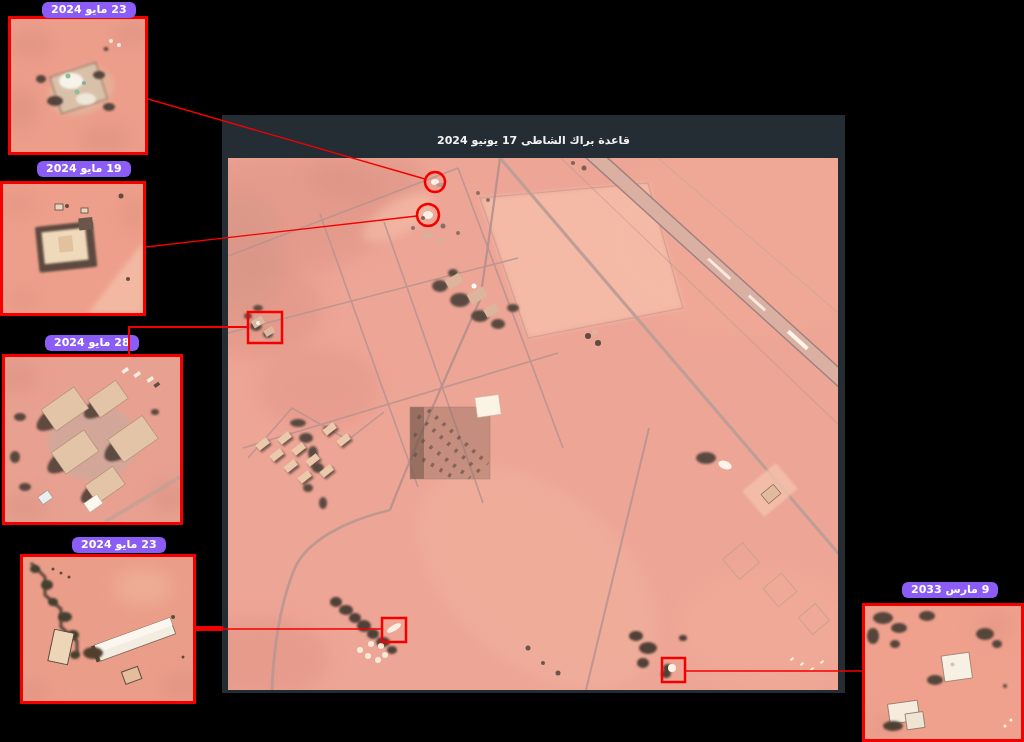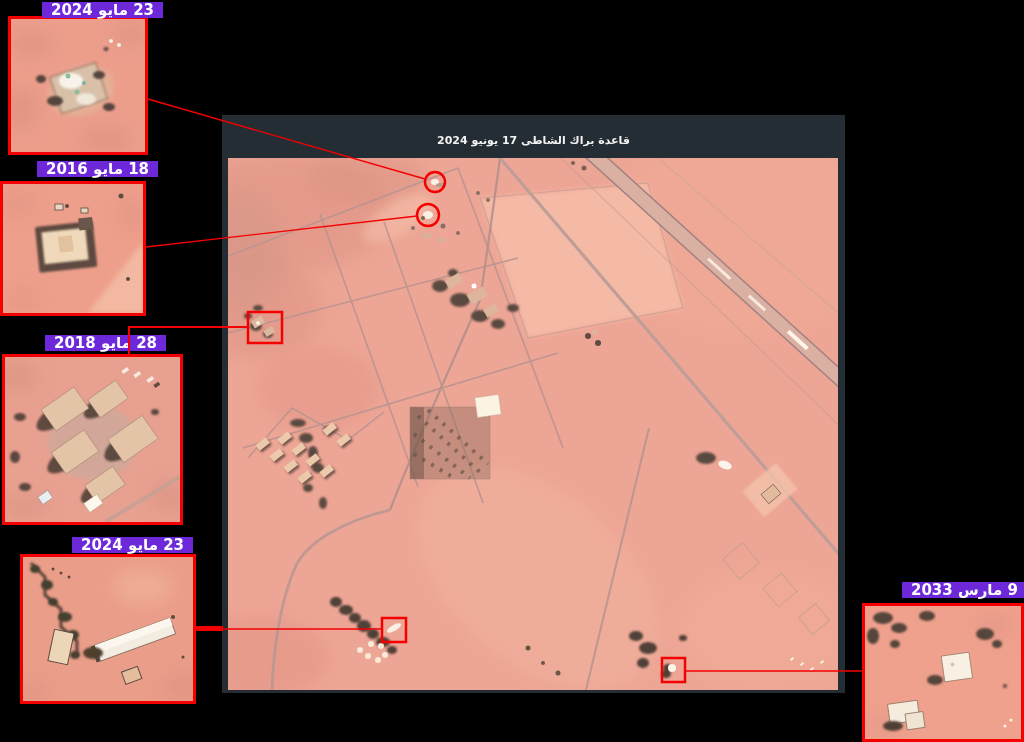--- a/index.html
+++ b/index.html
@@ -6,8 +6,8 @@
   .canvas{position:relative;width:1024px;height:742px;background:#000;overflow:hidden;
           font-family:"DejaVu Sans",sans-serif;}
   
-  .inset-label{position:absolute;background:#6d28d9;color:#fff;font-size:15px;font-weight:bold;
-               line-height:12px;padding:2px 9px;white-space:nowrap;z-index:3;}
+  .inset-label{position:absolute;background:#8b5cf6;color:#fff;font-size:11px;font-weight:bold;
+               line-height:12px;padding:2px 9px;white-space:nowrap;z-index:3;border-radius:6px;}
   .inset{position:absolute;border:3px solid #f40000;box-sizing:border-box;z-index:2;background:#ec9e8b;}
   .inset svg{display:block;width:100%;height:100%;}
   

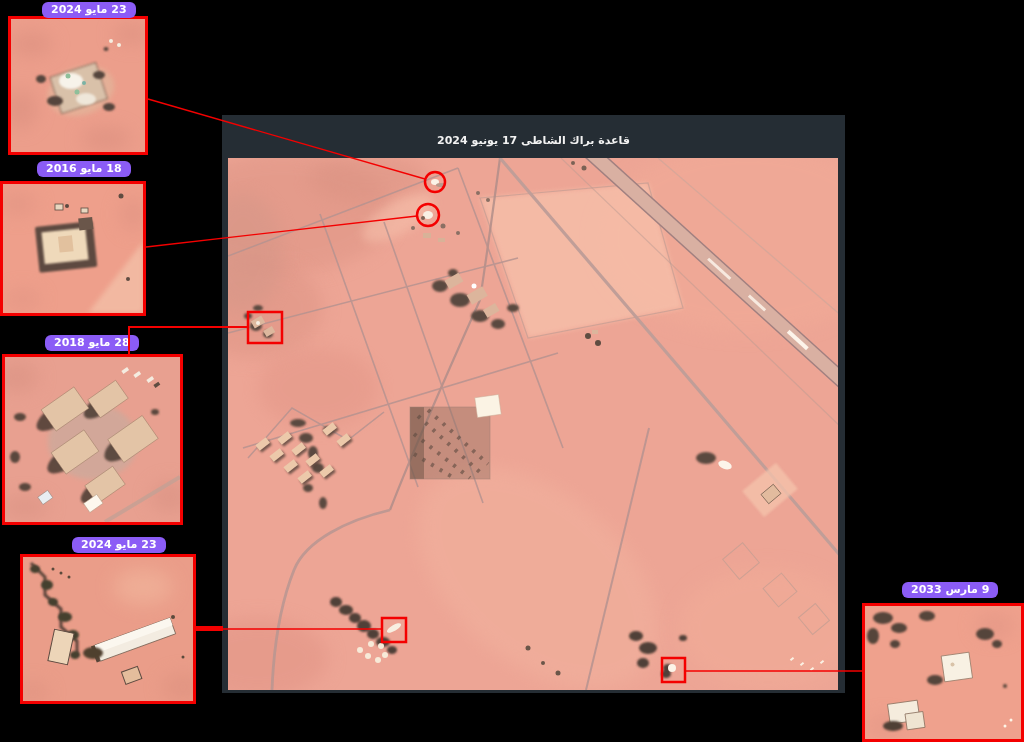--- a/index.html
+++ b/index.html
@@ -72,7 +72,7 @@
     </svg>
   </div>
 
-  <div class="inset-label" style="left:37px;top:161px;" dir="rtl">18 مايو 2016</div>
+  <div class="inset-label" style="left:37px;top:161px;" dir="rtl">19 مايو 2024</div>
   <div class="inset" style="left:0px;top:181px;width:146px;height:135px;">
     <svg viewBox="0 0 140 129" preserveAspectRatio="none">
       <rect x="0" y="0" width="140" height="129" fill="#ee9f8b"></rect>

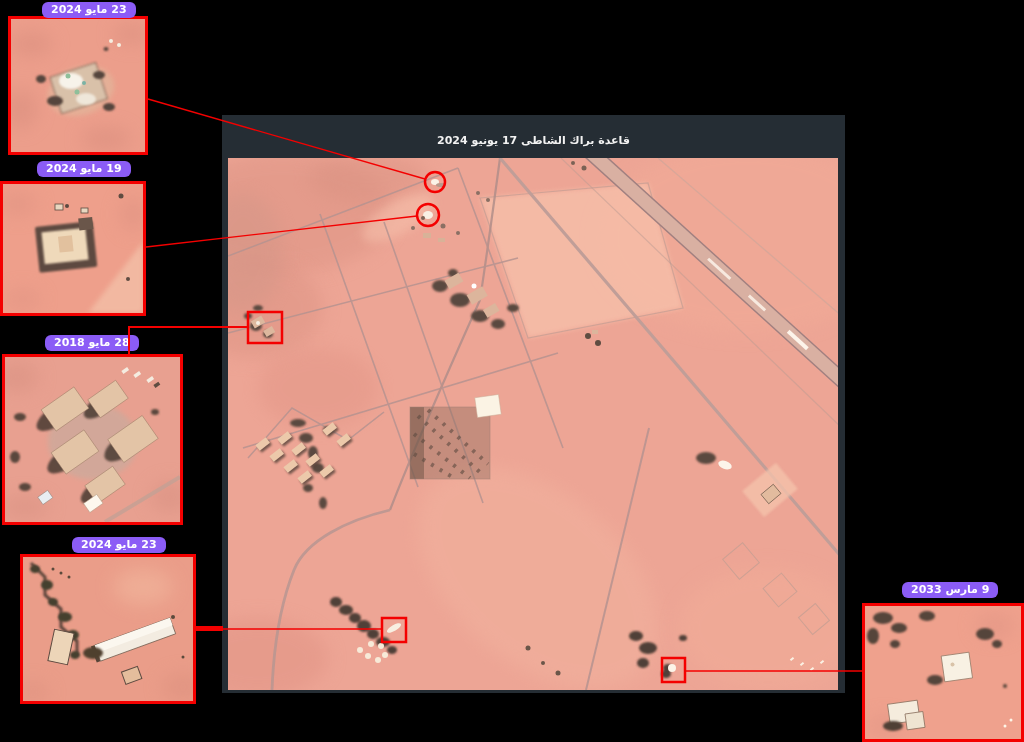--- a/index.html
+++ b/index.html
@@ -98,7 +98,7 @@
     </svg>
   </div>
 
-  <div class="inset-label" style="left:45px;top:335px;" dir="rtl">28 مايو 2018</div>
+  <div class="inset-label" style="left:45px;top:335px;" dir="rtl">28 مايو 2024</div>
   <div class="inset" style="left:2px;top:354px;width:181px;height:171px;">
     <svg viewBox="0 0 175 165" preserveAspectRatio="none">
       <rect x="0" y="0" width="175" height="165" fill="#e8a090"></rect>

